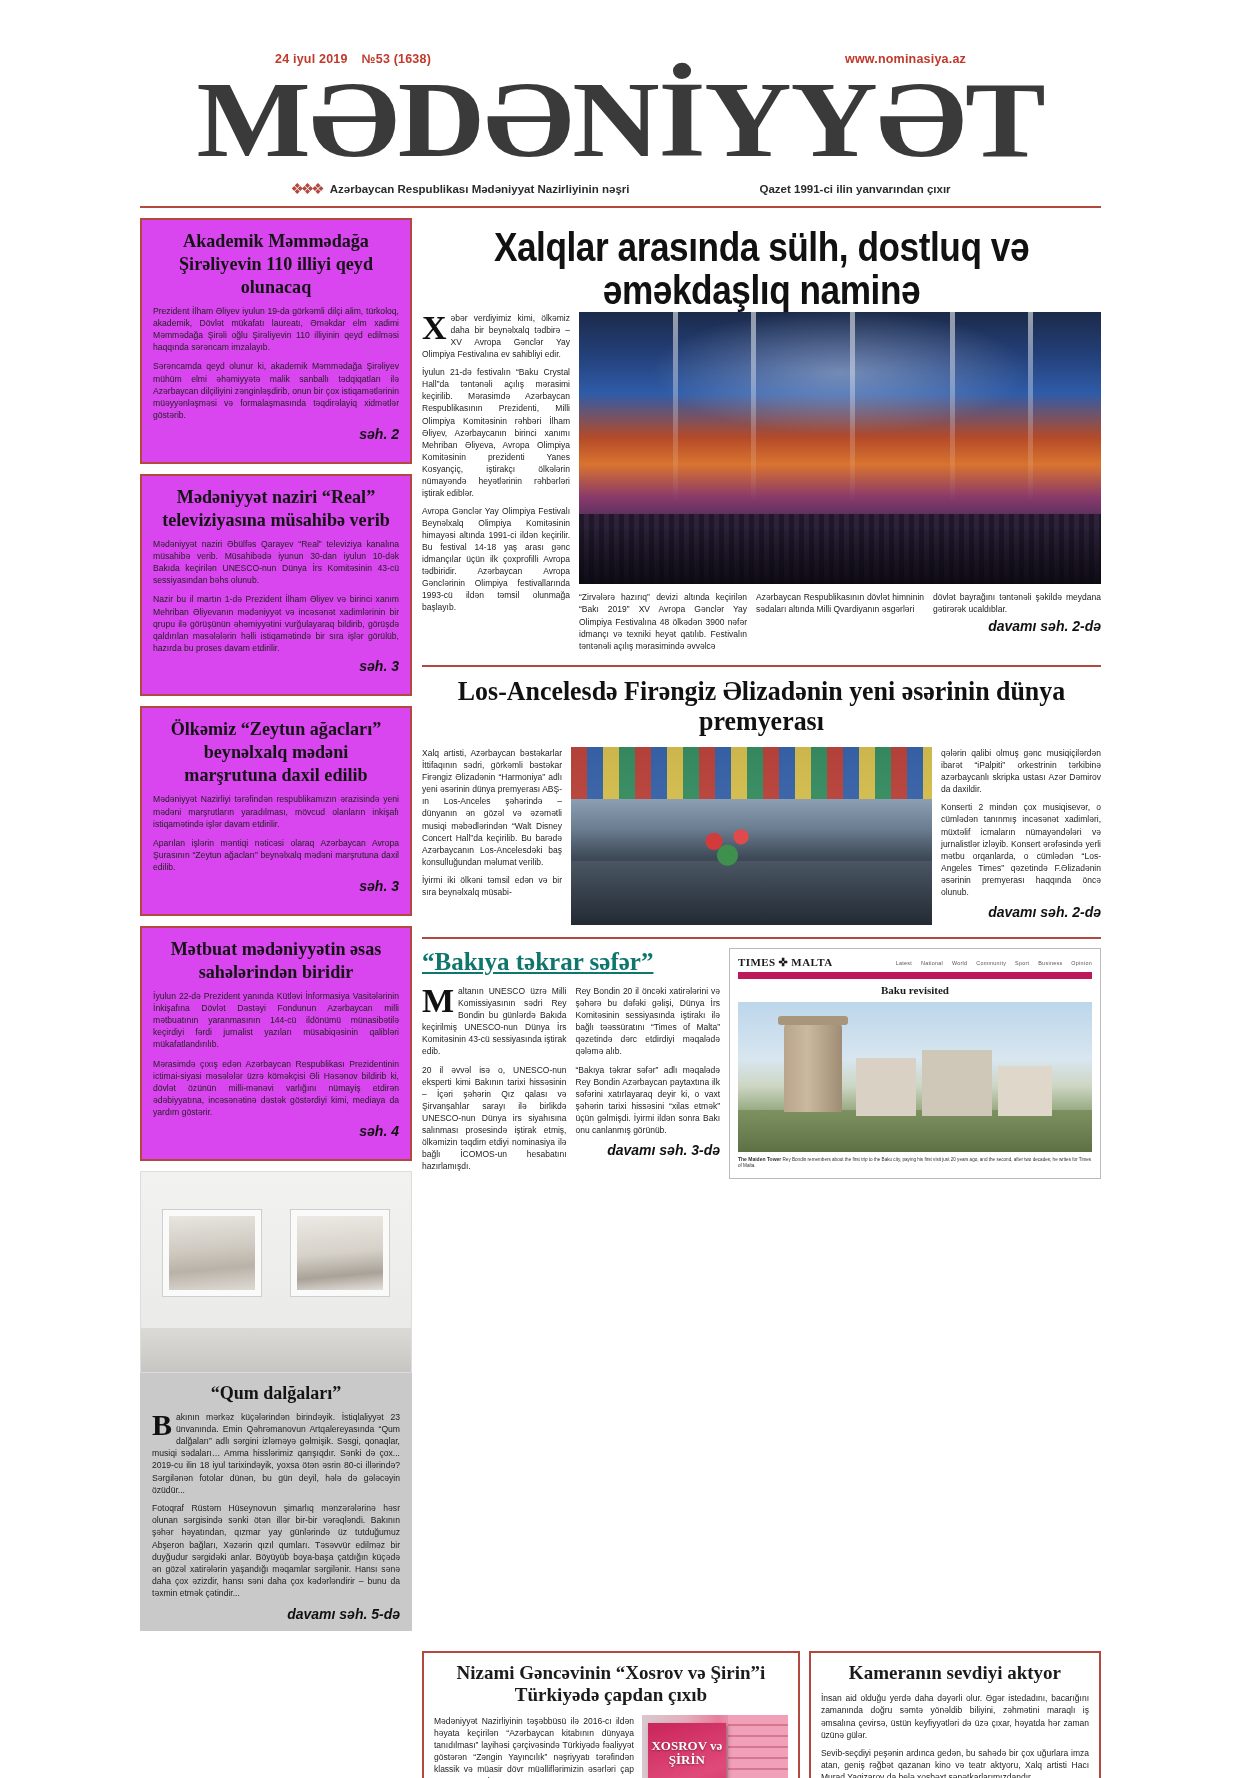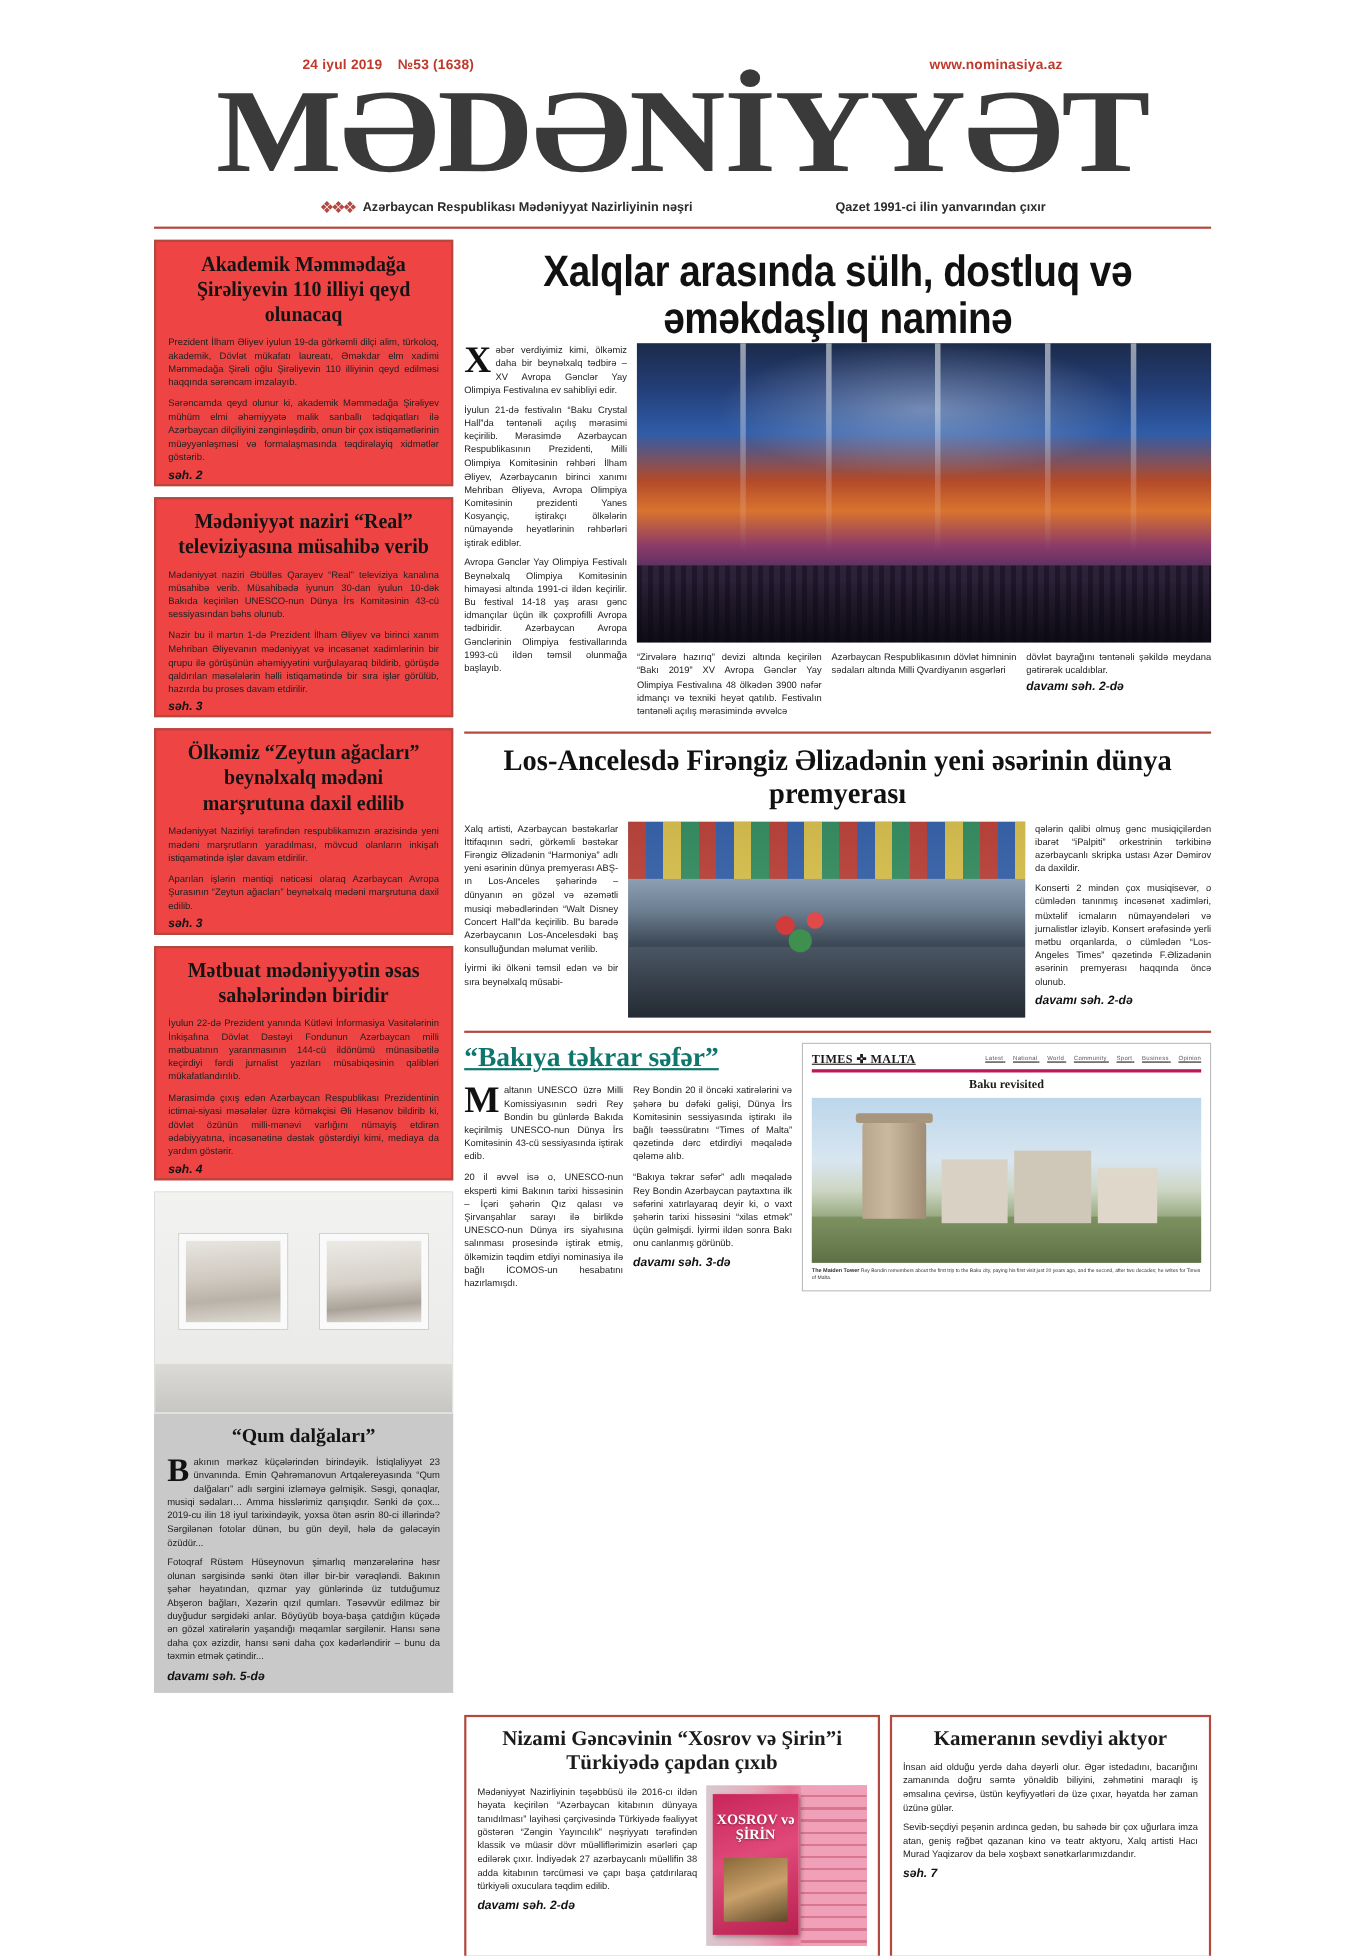--- a/index.html
+++ b/index.html
@@ -53,9 +53,9 @@
   
   .lbox {
     border:2px solid #b3483f;
-    padding:9px 11px 2px 11px;
+    padding:9px 11px 20px 11px;
     margin-bottom:10px;
-    background:#ef4444;
+    background:#d946ef;
   }
   .lbox h2 {
     margin:0 0 7px 0;

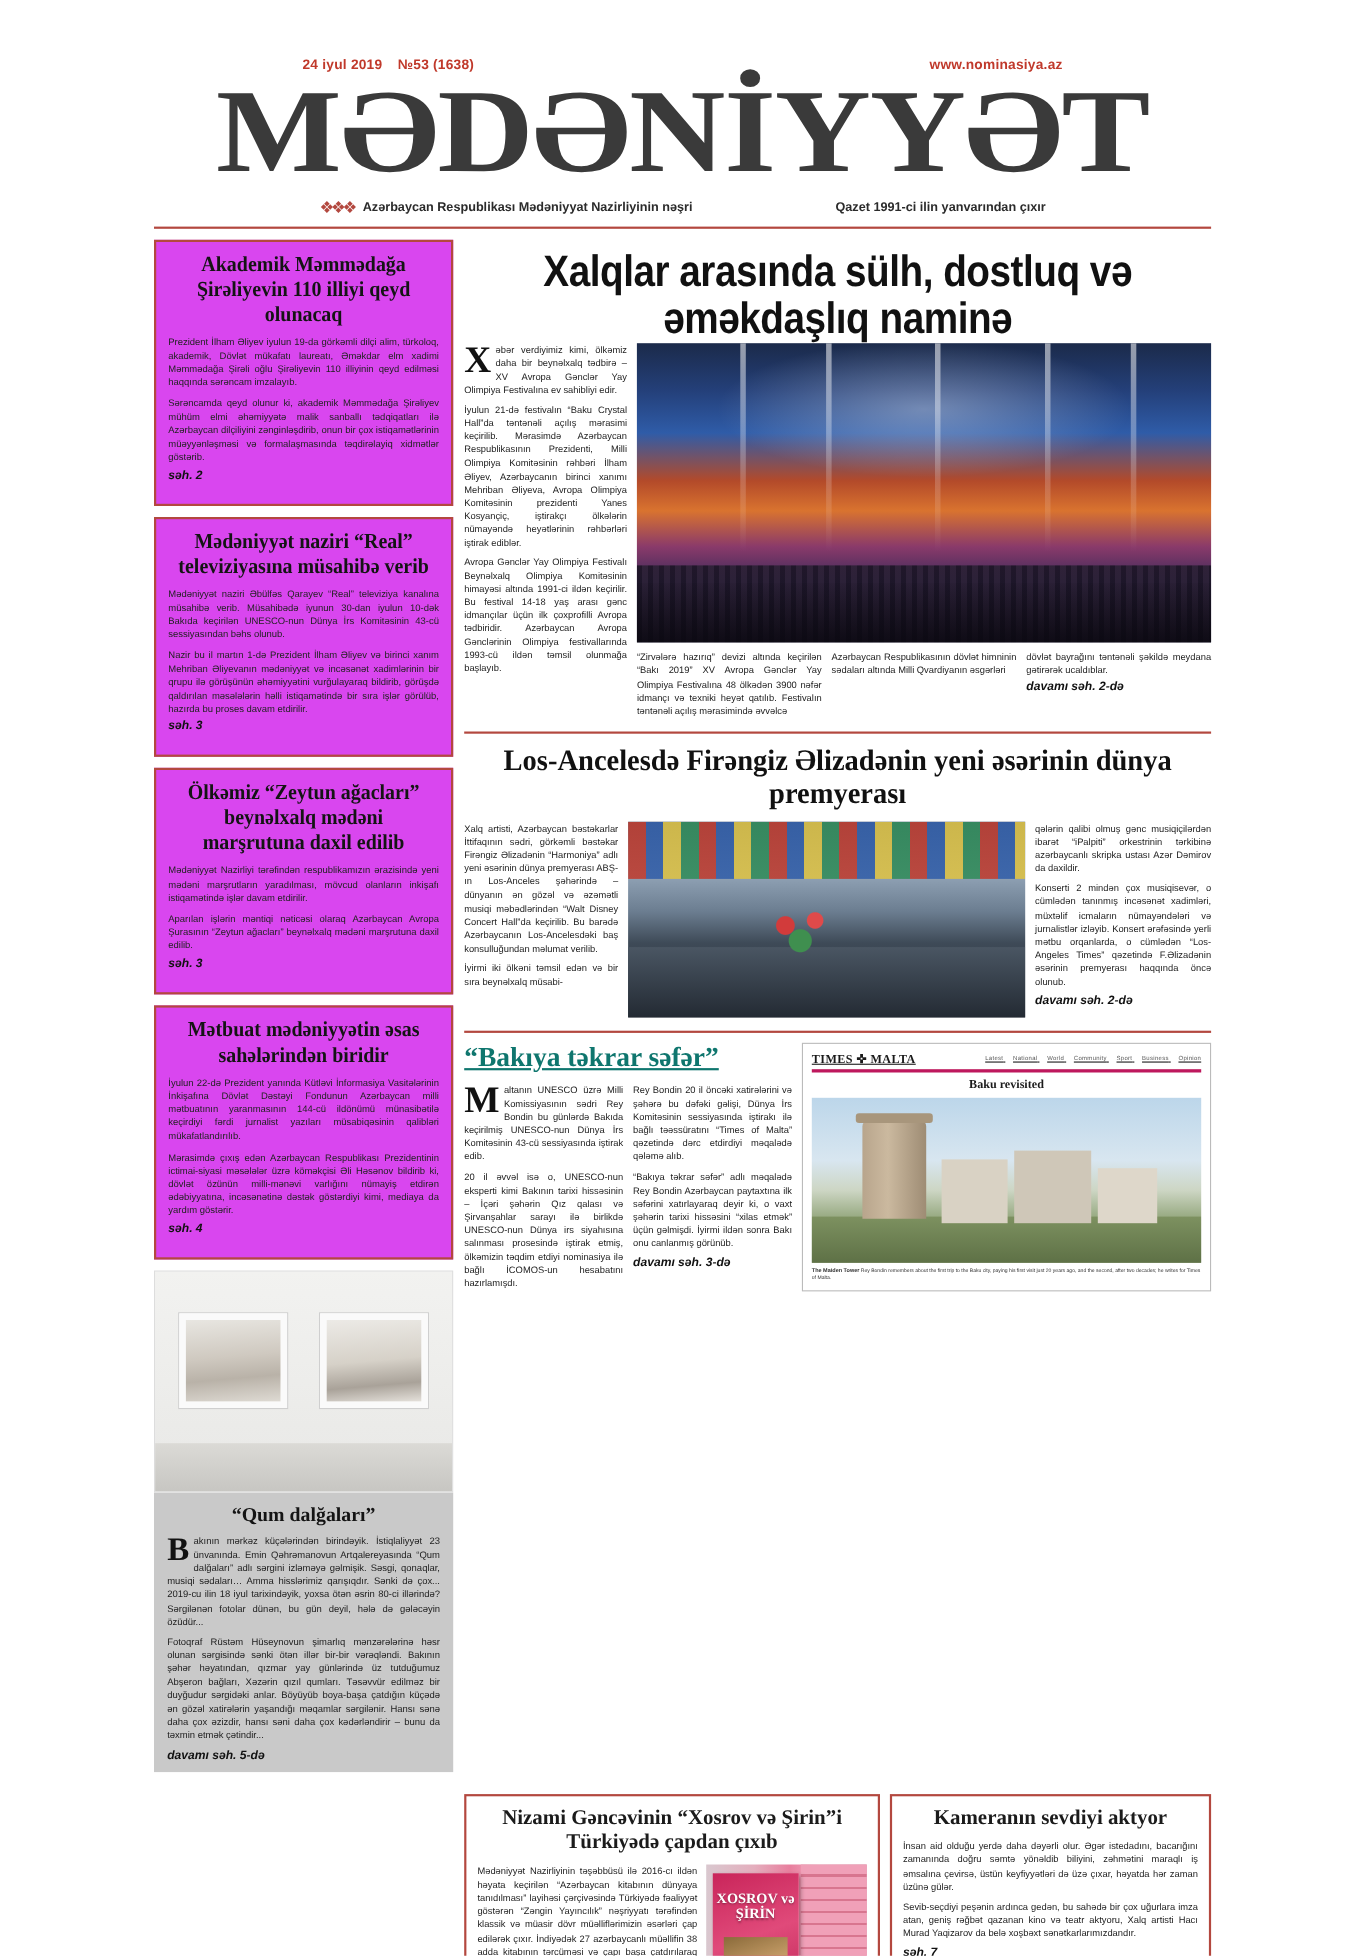--- a/index.html
+++ b/index.html
@@ -76,8 +76,8 @@
   }
   .lbox p:last-of-type { margin-bottom:4px; }
   .ref {
-    text-align:left;
-    font-size:11px;
+    text-align:right;
+    font-size:14px;
     font-weight:700;
     font-style:italic;
     color:#111;

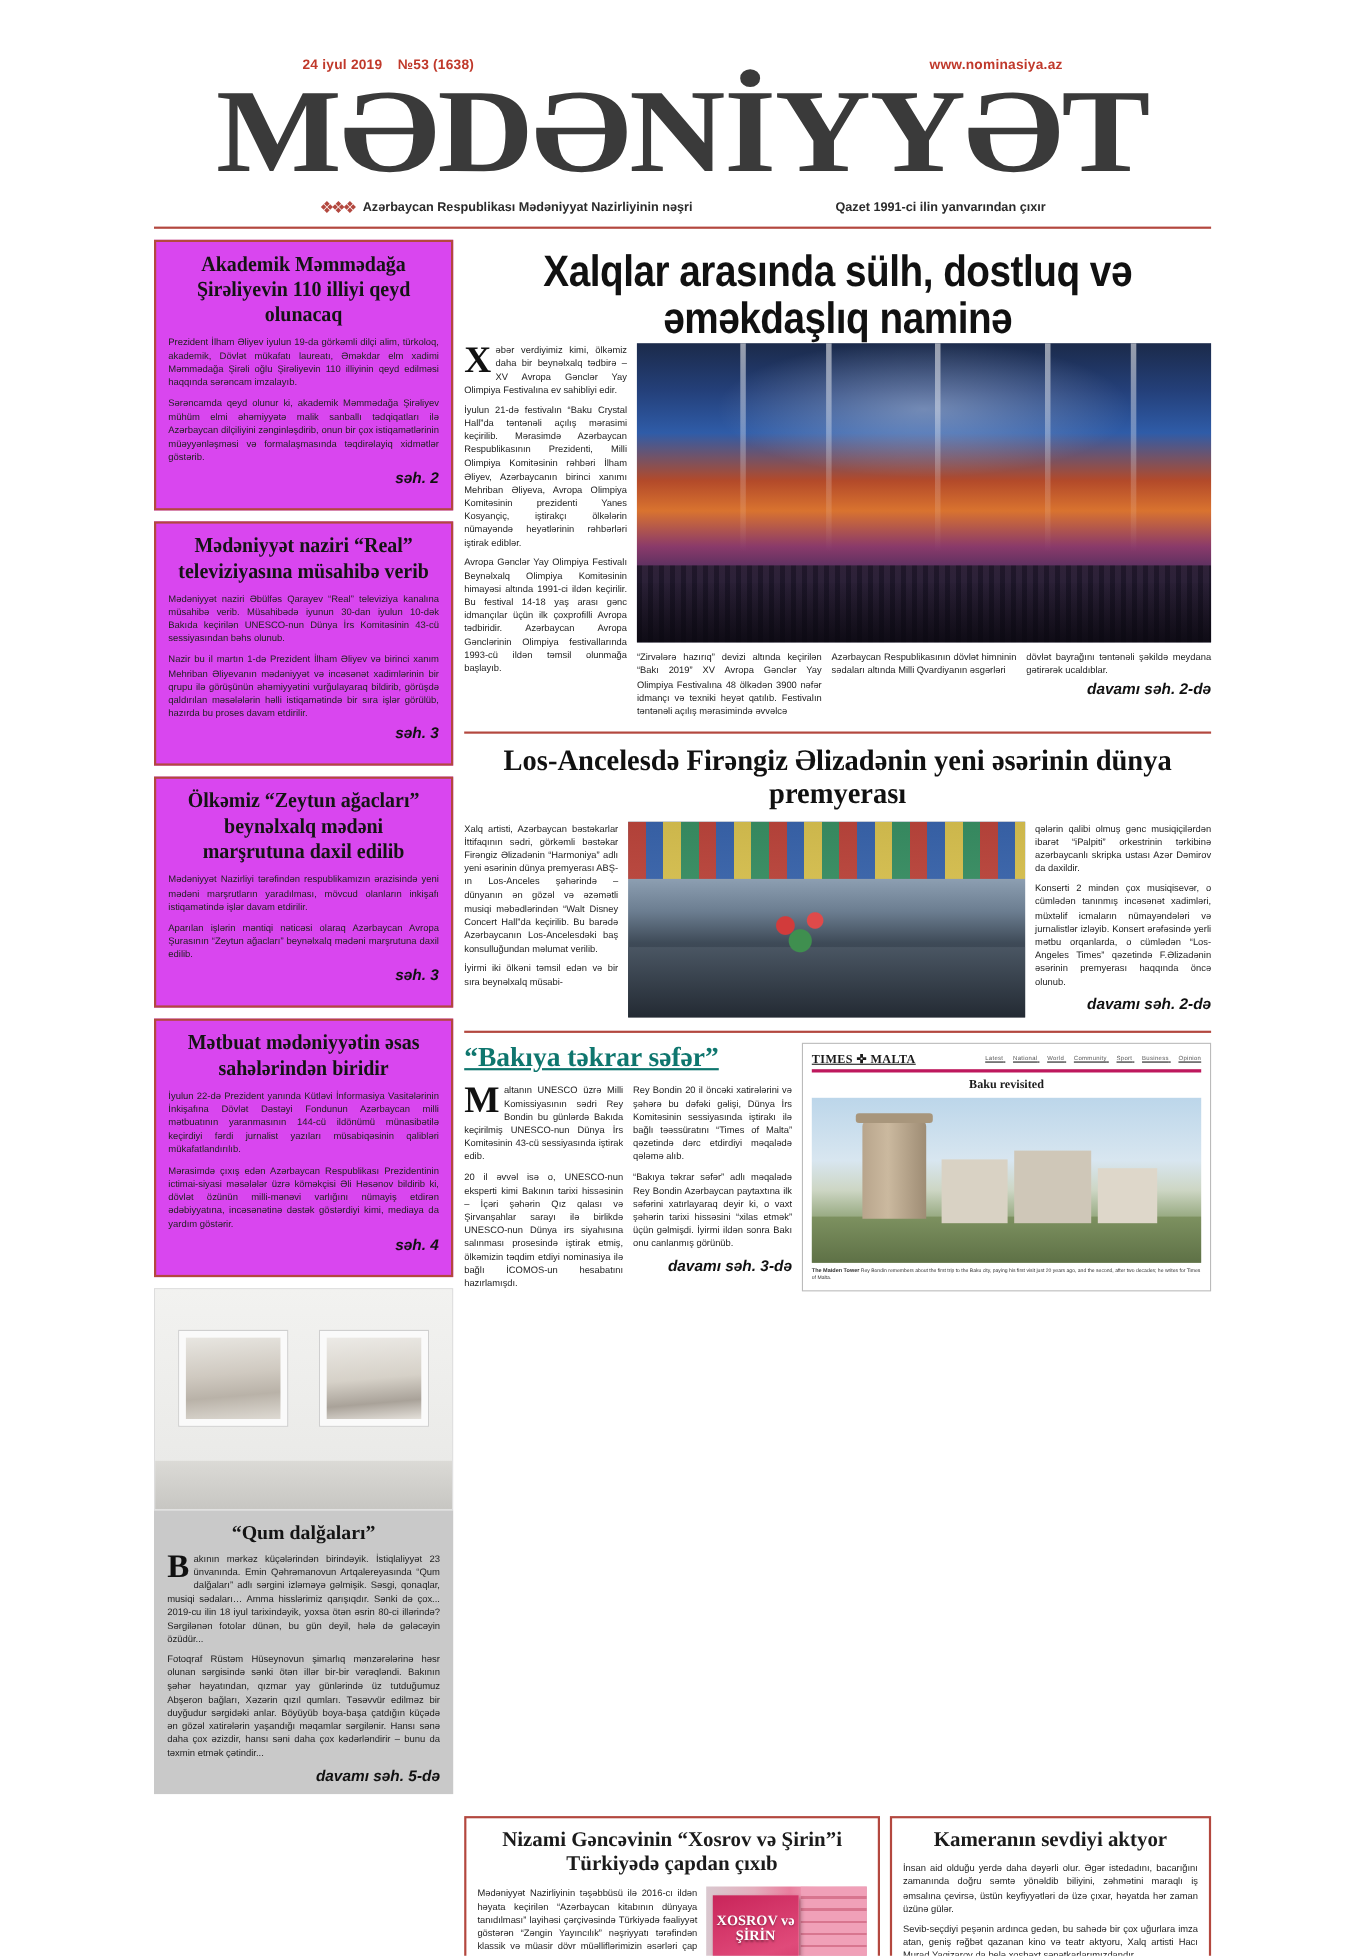--- a/index.html
+++ b/index.html
@@ -214,7 +214,7 @@
   .malta-box { border:1px solid #bbb; padding:7px 8px 8px 8px; background:#fff; }
   .malta-head {
     display:flex; align-items:center; justify-content:space-between;
-    border-bottom:3px solid #be185d; padding-bottom:3px; margin-bottom:5px;text-decoration:underline;
+    border-bottom:7px solid #be185d; padding-bottom:3px; margin-bottom:5px;
   }
   .malta-brand {
     font-family:"Liberation Serif", serif; font-size:11px; font-weight:700;

